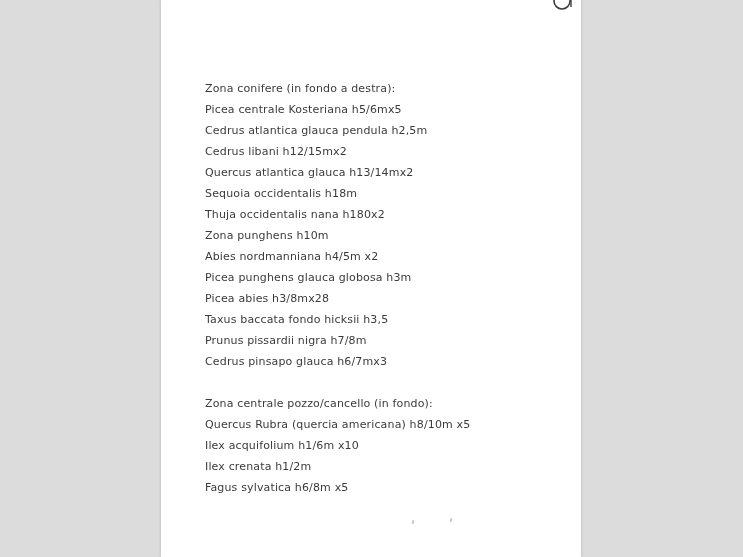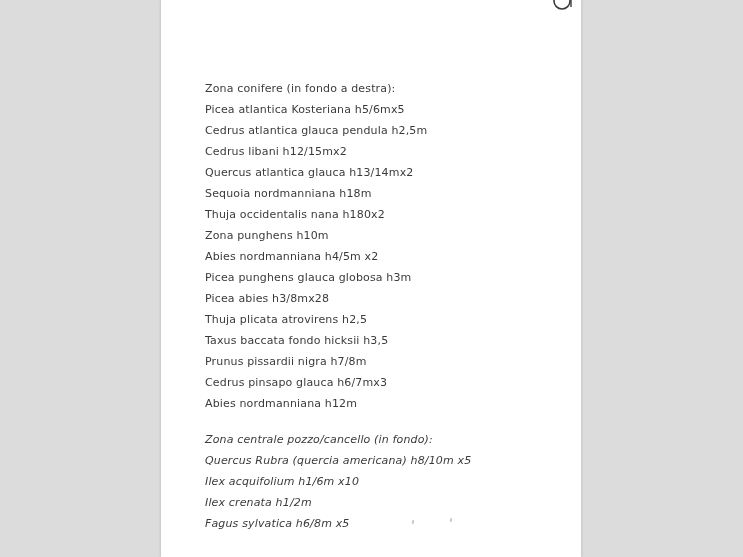--- a/index.html
+++ b/index.html
@@ -74,7 +74,7 @@
       <div class="section">
         <div class="line">Zona conifere (in fondo a destra):</div>
         <div>
-            <div class="line">Picea atlantica Kosteriana h5/6mx5</div>
+            <div class="line">Picea centrale Kosteriana h5/6mx5</div>
             <div class="line">Cedrus atlantica glauca pendula h2,5m</div>
             <div class="line">Cedrus libani h12/15mx2</div>
             <div class="line">Quercus atlantica glauca h13/14mx2</div>

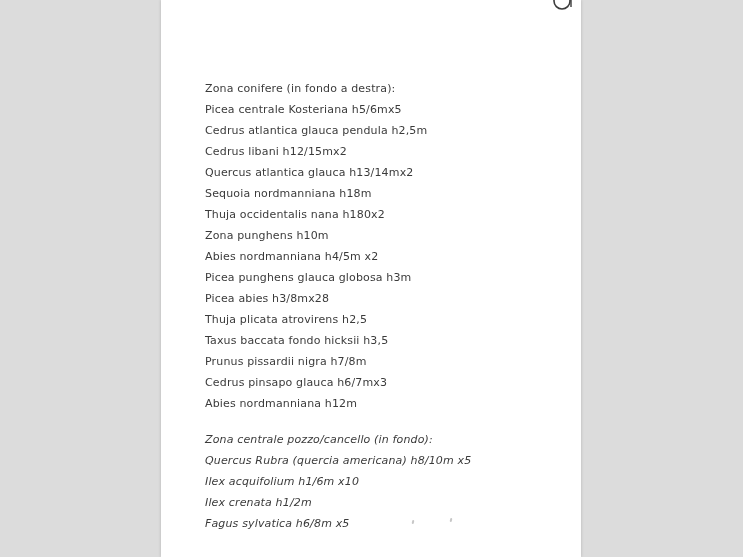--- a/index.html
+++ b/index.html
@@ -78,7 +78,7 @@
             <div class="line">Cedrus atlantica glauca pendula h2,5m</div>
             <div class="line">Cedrus libani h12/15mx2</div>
             <div class="line">Quercus atlantica glauca h13/14mx2</div>
-            <div class="line">Sequoia nordmanniana h18m</div>
+            <div class="line">Sequoia occidentalis h18m</div>
             <div class="line">Thuja occidentalis nana h180x2</div>
             <div class="line">Zona punghens h10m</div>
             <div class="line">Abies nordmanniana h4/5m x2</div>

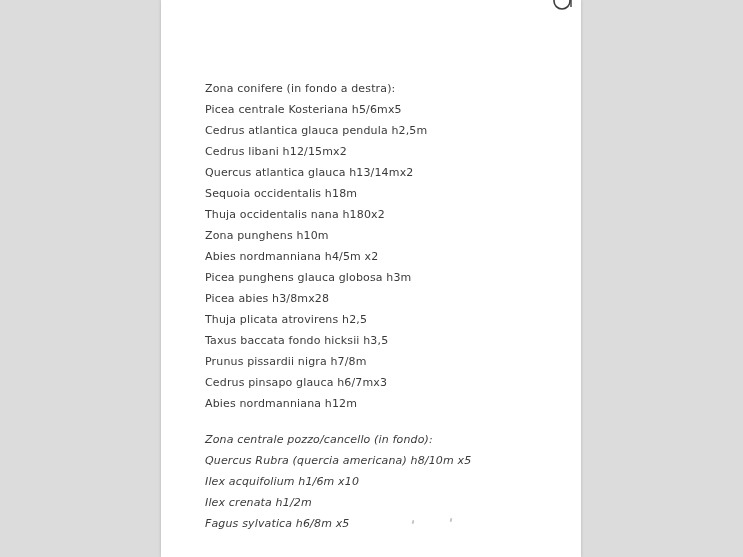--- a/index.html
+++ b/index.html
@@ -84,7 +84,6 @@
             <div class="line">Abies nordmanniana h4/5m x2</div>
             <div class="line">Picea punghens glauca globosa h3m</div>
             <div class="line">Picea abies h3/8mx28</div>
-            <div class="line">Thuja plicata atrovirens h2,5</div>
             <div class="line">Taxus baccata fondo hicksii h3,5</div>
             <div class="line">Prunus pissardii nigra h7/8m</div>
             <div class="line">Cedrus pinsapo glauca h6/7mx3</div>

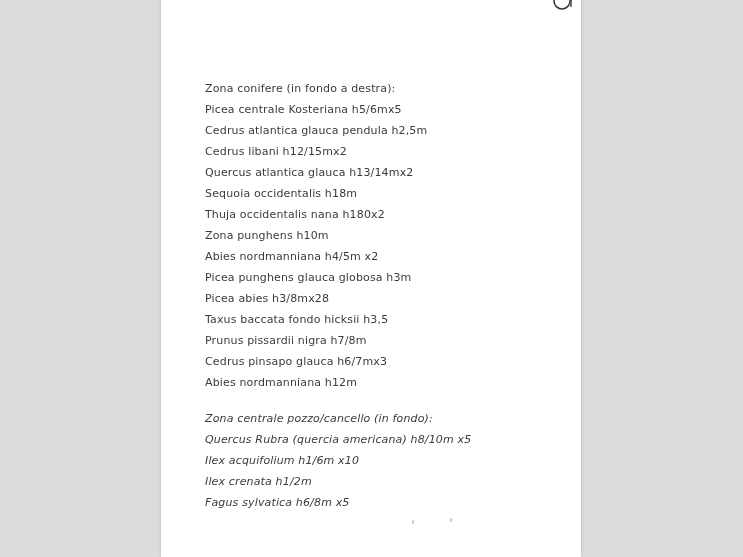--- a/index.html
+++ b/index.html
@@ -87,7 +87,6 @@
             <div class="line">Taxus baccata fondo hicksii h3,5</div>
             <div class="line">Prunus pissardii nigra h7/8m</div>
             <div class="line">Cedrus pinsapo glauca h6/7mx3</div>
-            <div class="line">Abies nordmanniana h12m</div>
           </div>
       </div>
 

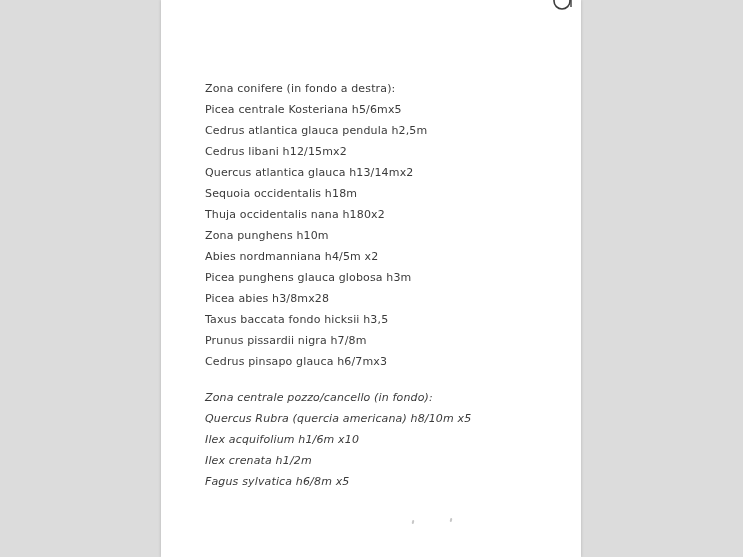--- a/index.html
+++ b/index.html
@@ -44,7 +44,7 @@
     line-height: 21px;
     white-space: nowrap;
   }
-  .section-gap { margin-top: 15px; font-style: italic; }
+  .section-gap { margin-top: 21px; }
   .smudge {
     position: absolute;
     width: 2px; height: 4px;

